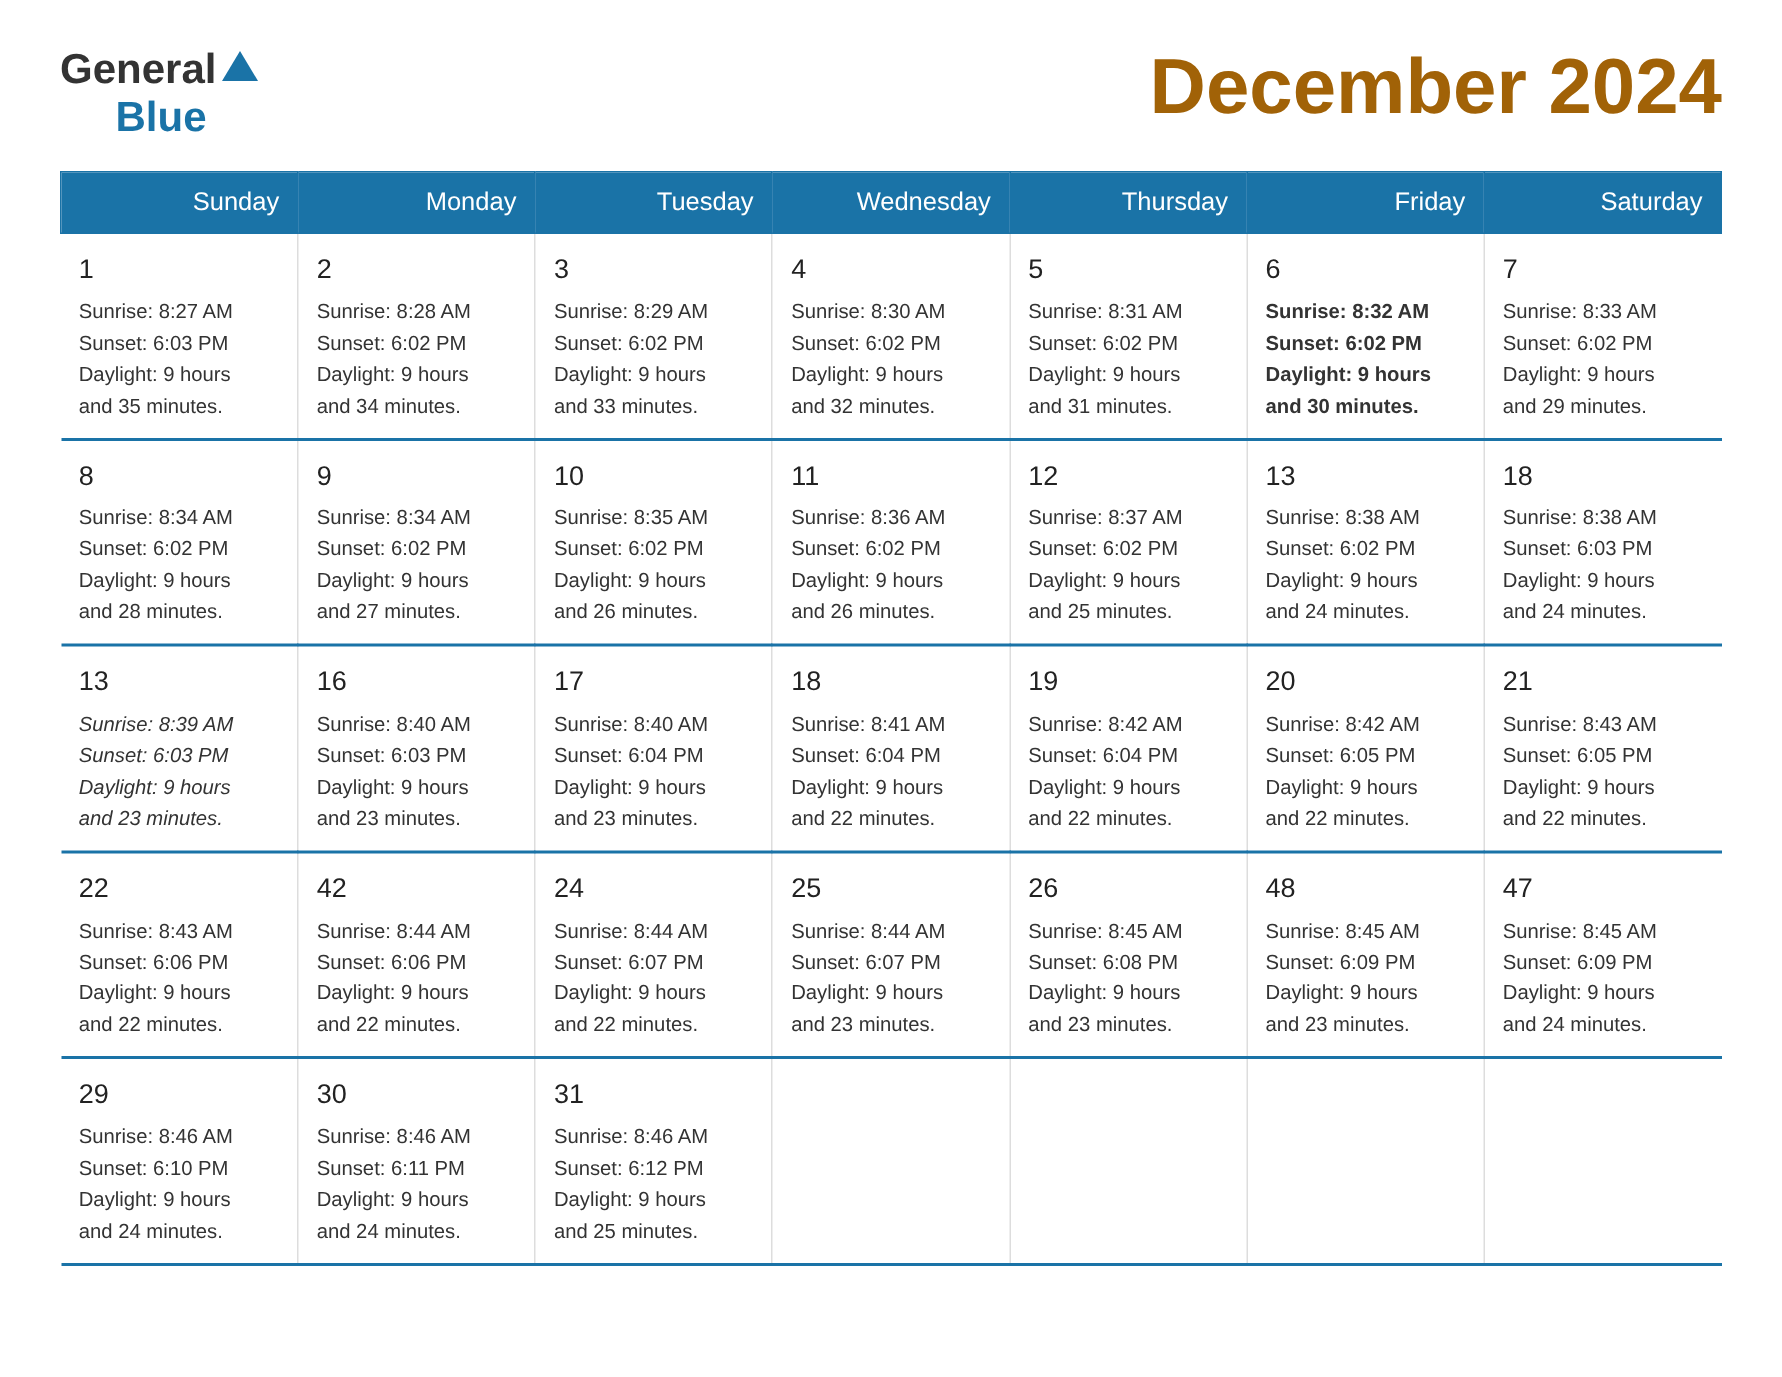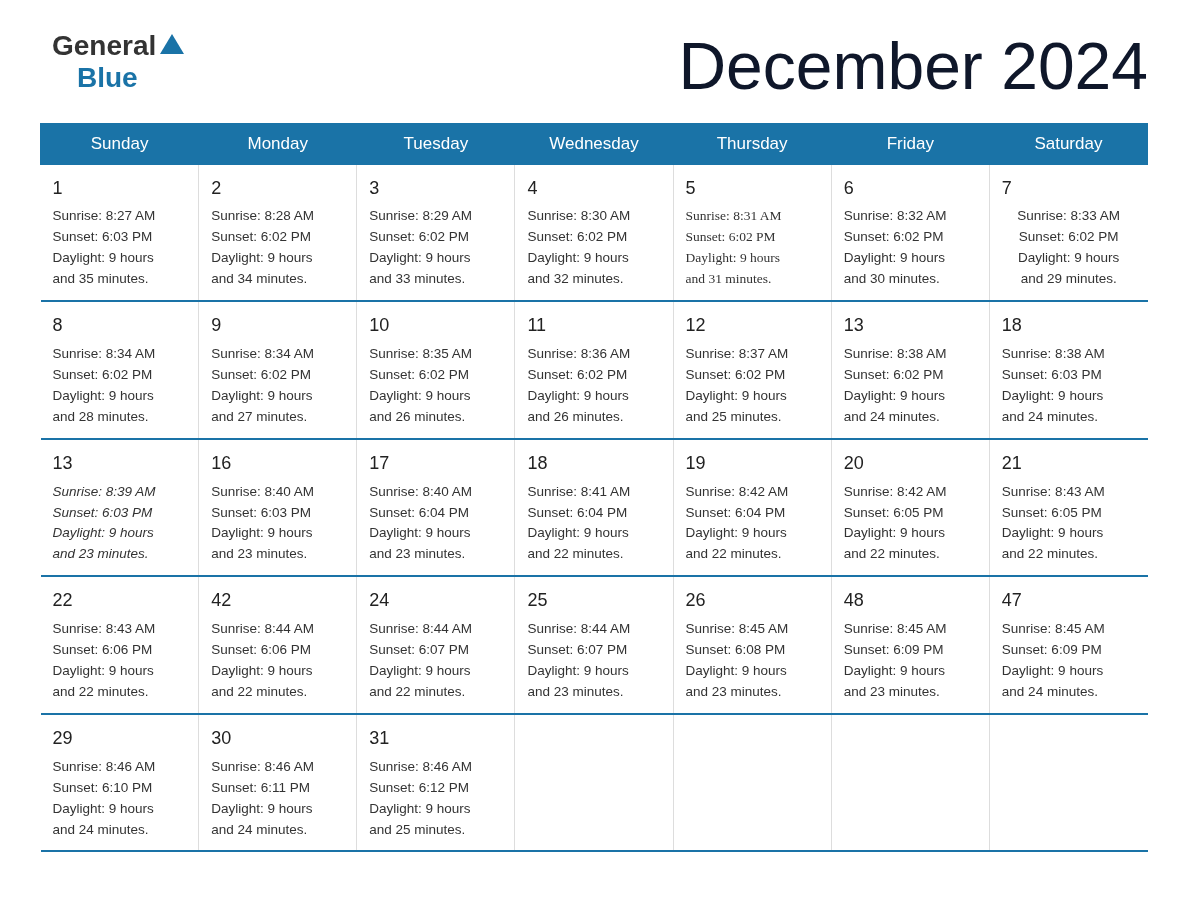--- a/index.html
+++ b/index.html
@@ -25,7 +25,6 @@
       display: flex;
       align-items: center;
       gap: 2px;
-      margin-left: 12px;
     }
     .logo-general {
       font-size: 28px;

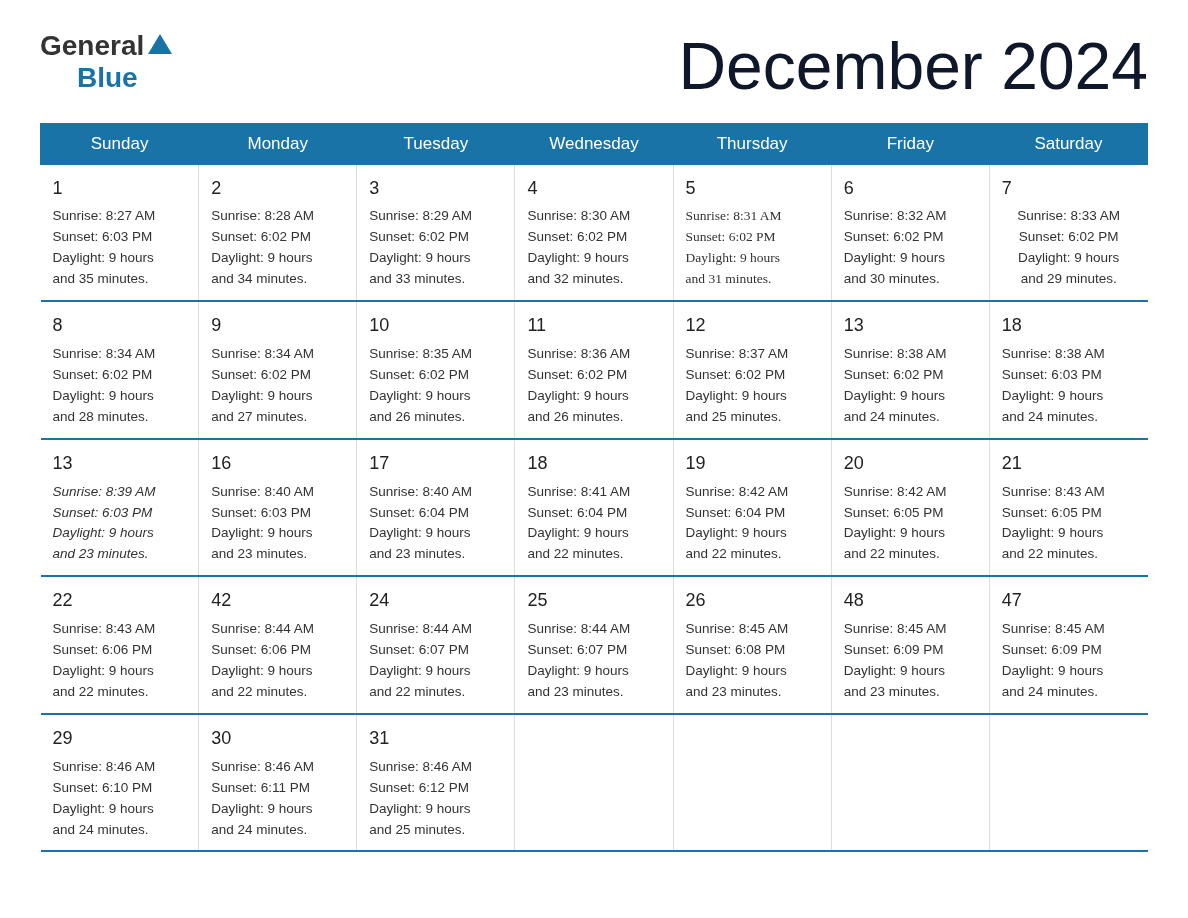--- a/index.html
+++ b/index.html
@@ -50,9 +50,9 @@
       text-align: right;
     }
     .month-title {
-      font-size: 66px;
-      font-weight: normal;
-      color: #0f172a;
+      font-size: 52px;
+      font-weight: bold;
+      color: #a16207;
       line-height: 1.1;
     }
     .location-title {

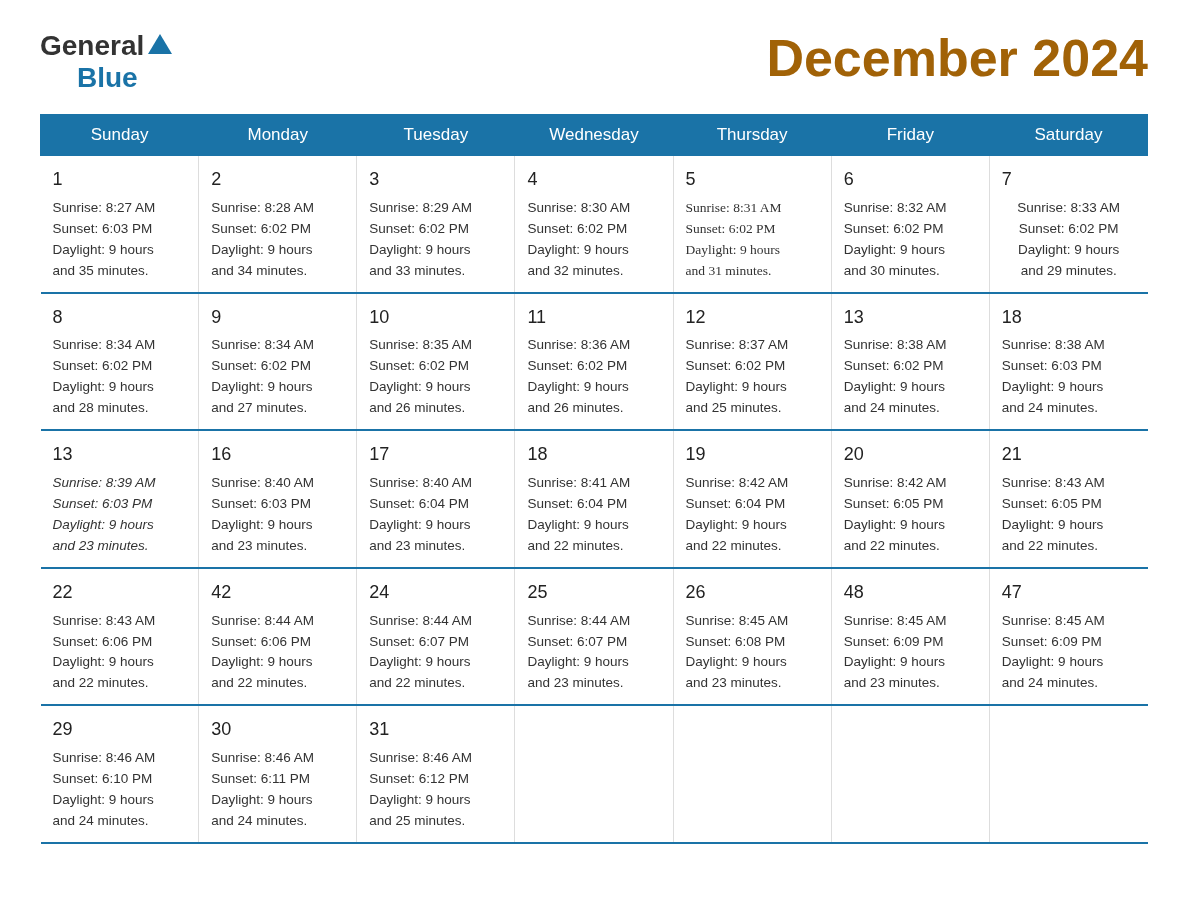--- a/index.html
+++ b/index.html
@@ -71,7 +71,7 @@
       padding: 10px 12px;
       font-size: 17px;
       font-weight: normal;
-      text-align: center;
+      text-align: right;
       border: 1px solid #1a73a7;
     }
     tbody tr {

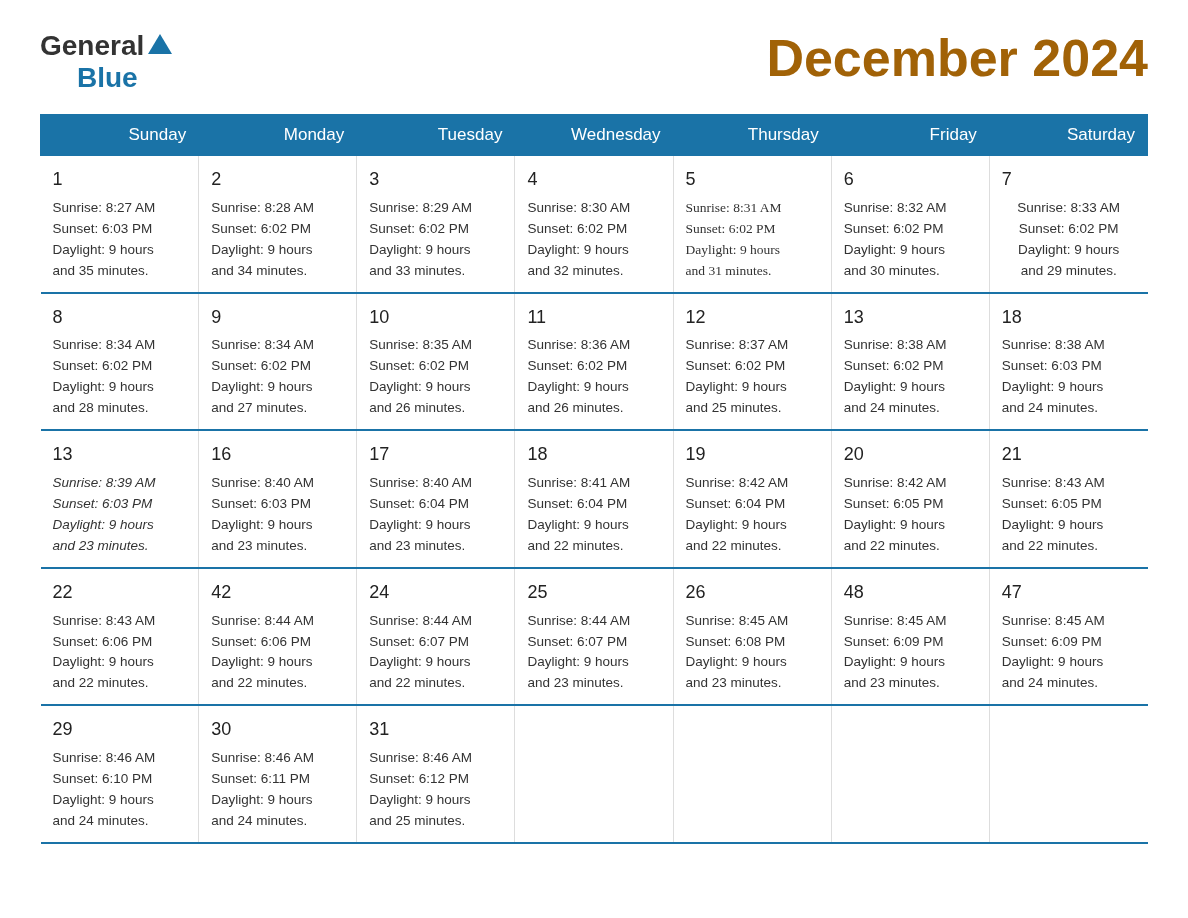--- a/index.html
+++ b/index.html
@@ -160,7 +160,7 @@
         </td>
         <td>
           <span class="day-num">5</span>
-          <div class="day-info" style="white-space: pre-line; font-family: Liberation Serif, serif;">Sunrise: 8:31 AM
+          <div class="day-info" style="white-space: pre-line;">Sunrise: 8:31 AM
 Sunset: 6:02 PM
 Daylight: 9 hours
 and 31 minutes.</div>

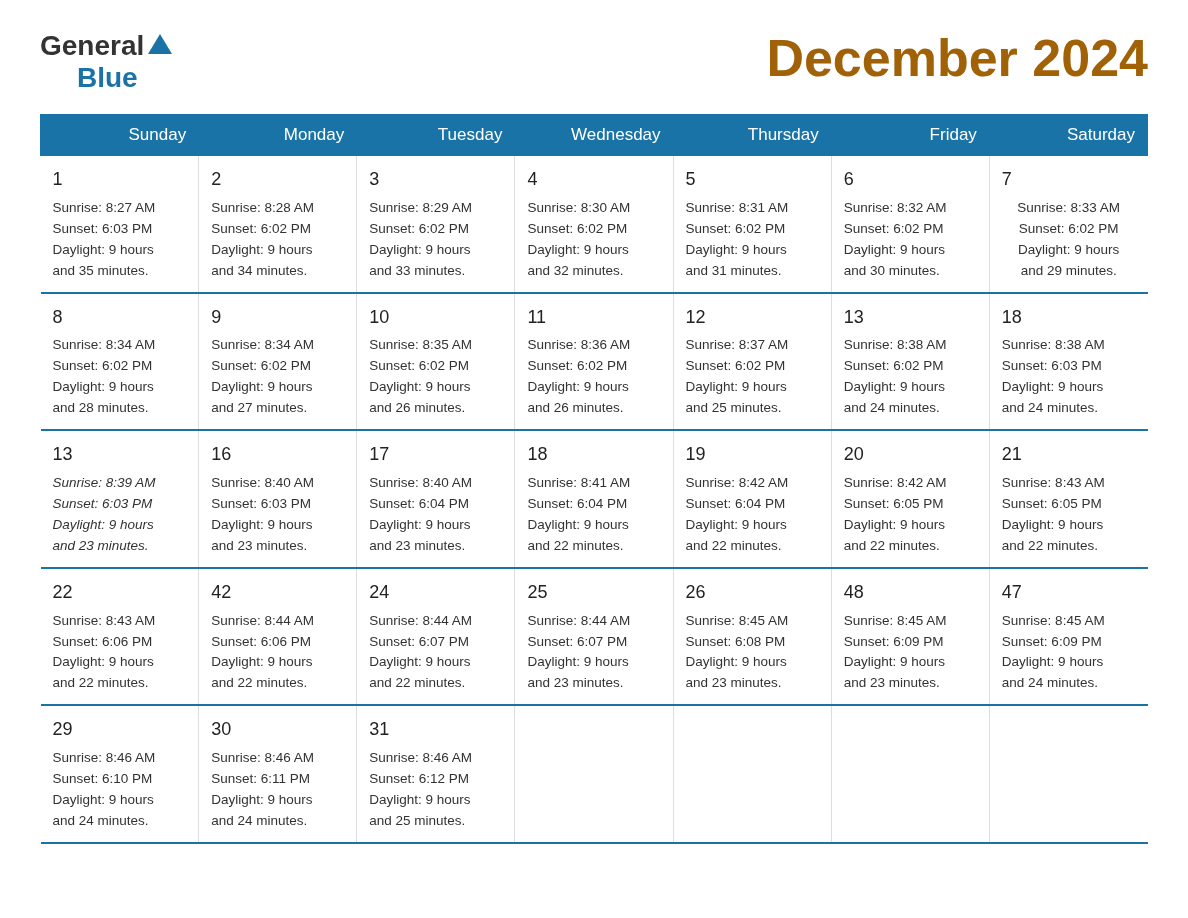--- a/index.html
+++ b/index.html
@@ -167,7 +167,7 @@
         </td>
         <td>
           <span class="day-num">6</span>
-          <div class="day-info" style="white-space: pre-line;">Sunrise: 8:32 AM
+          <div class="day-info" style="white-space: pre-line; font-weight: bold;">Sunrise: 8:32 AM
 Sunset: 6:02 PM
 Daylight: 9 hours
 and 30 minutes.</div>

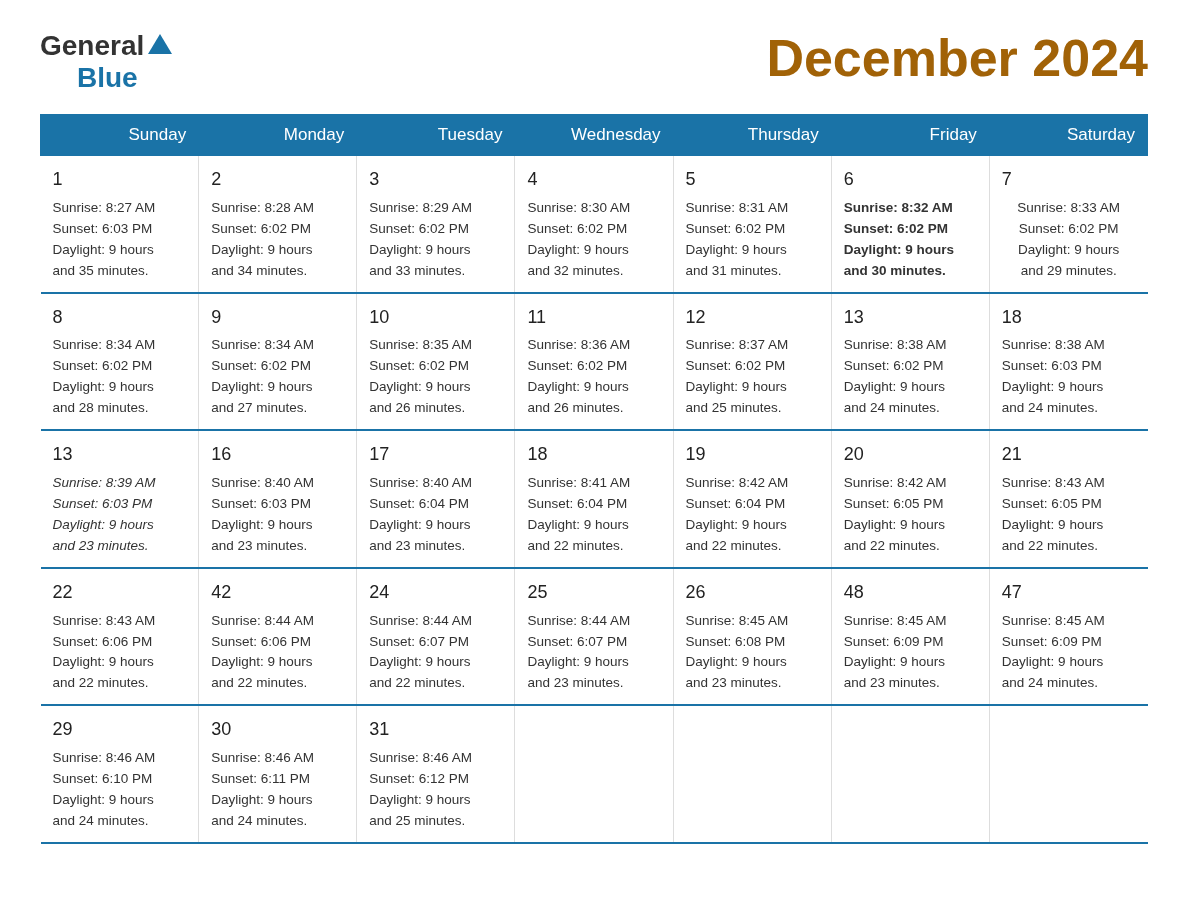--- a/index.html
+++ b/index.html
@@ -174,7 +174,7 @@
         </td>
         <td>
           <span class="day-num">7</span>
-          <div class="day-info" style="white-space: pre-line; text-align: center;">Sunrise: 8:33 AM
+          <div class="day-info" style="white-space: pre-line;">Sunrise: 8:33 AM
 Sunset: 6:02 PM
 Daylight: 9 hours
 and 29 minutes.</div>

